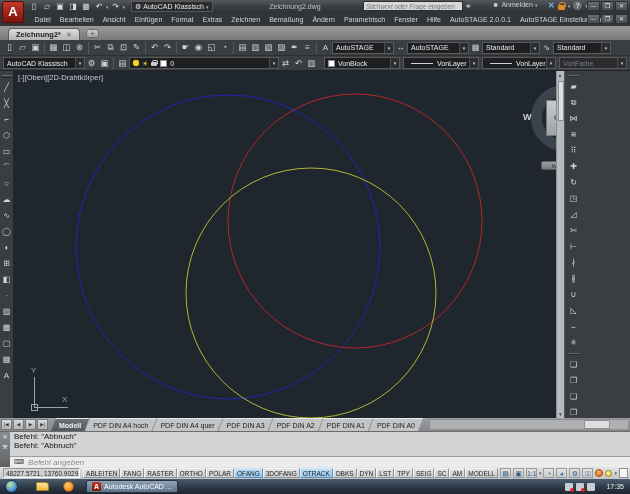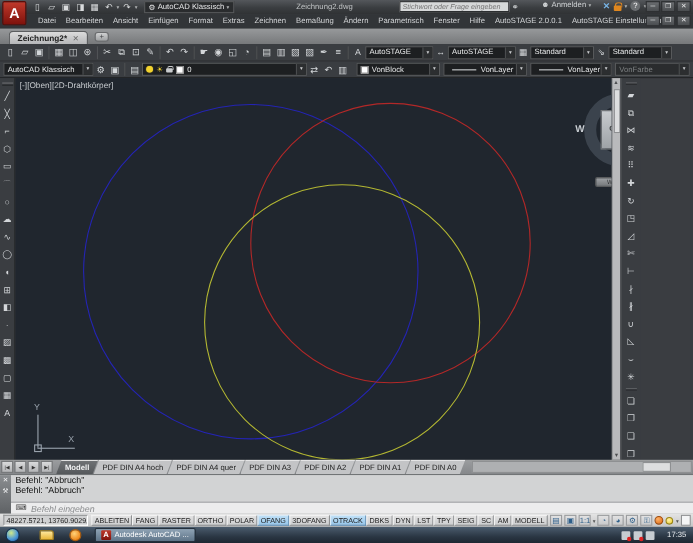--- a/index.html
+++ b/index.html
@@ -412,7 +412,7 @@
       </div>
       <div id="cmd-input">
         <span class="kbd">⌨</span>
-        <span class="ph">Befehl eingeben</span>
+        <span class="ph">Befehl angeben</span>
       </div>
     </div>
   </div>

